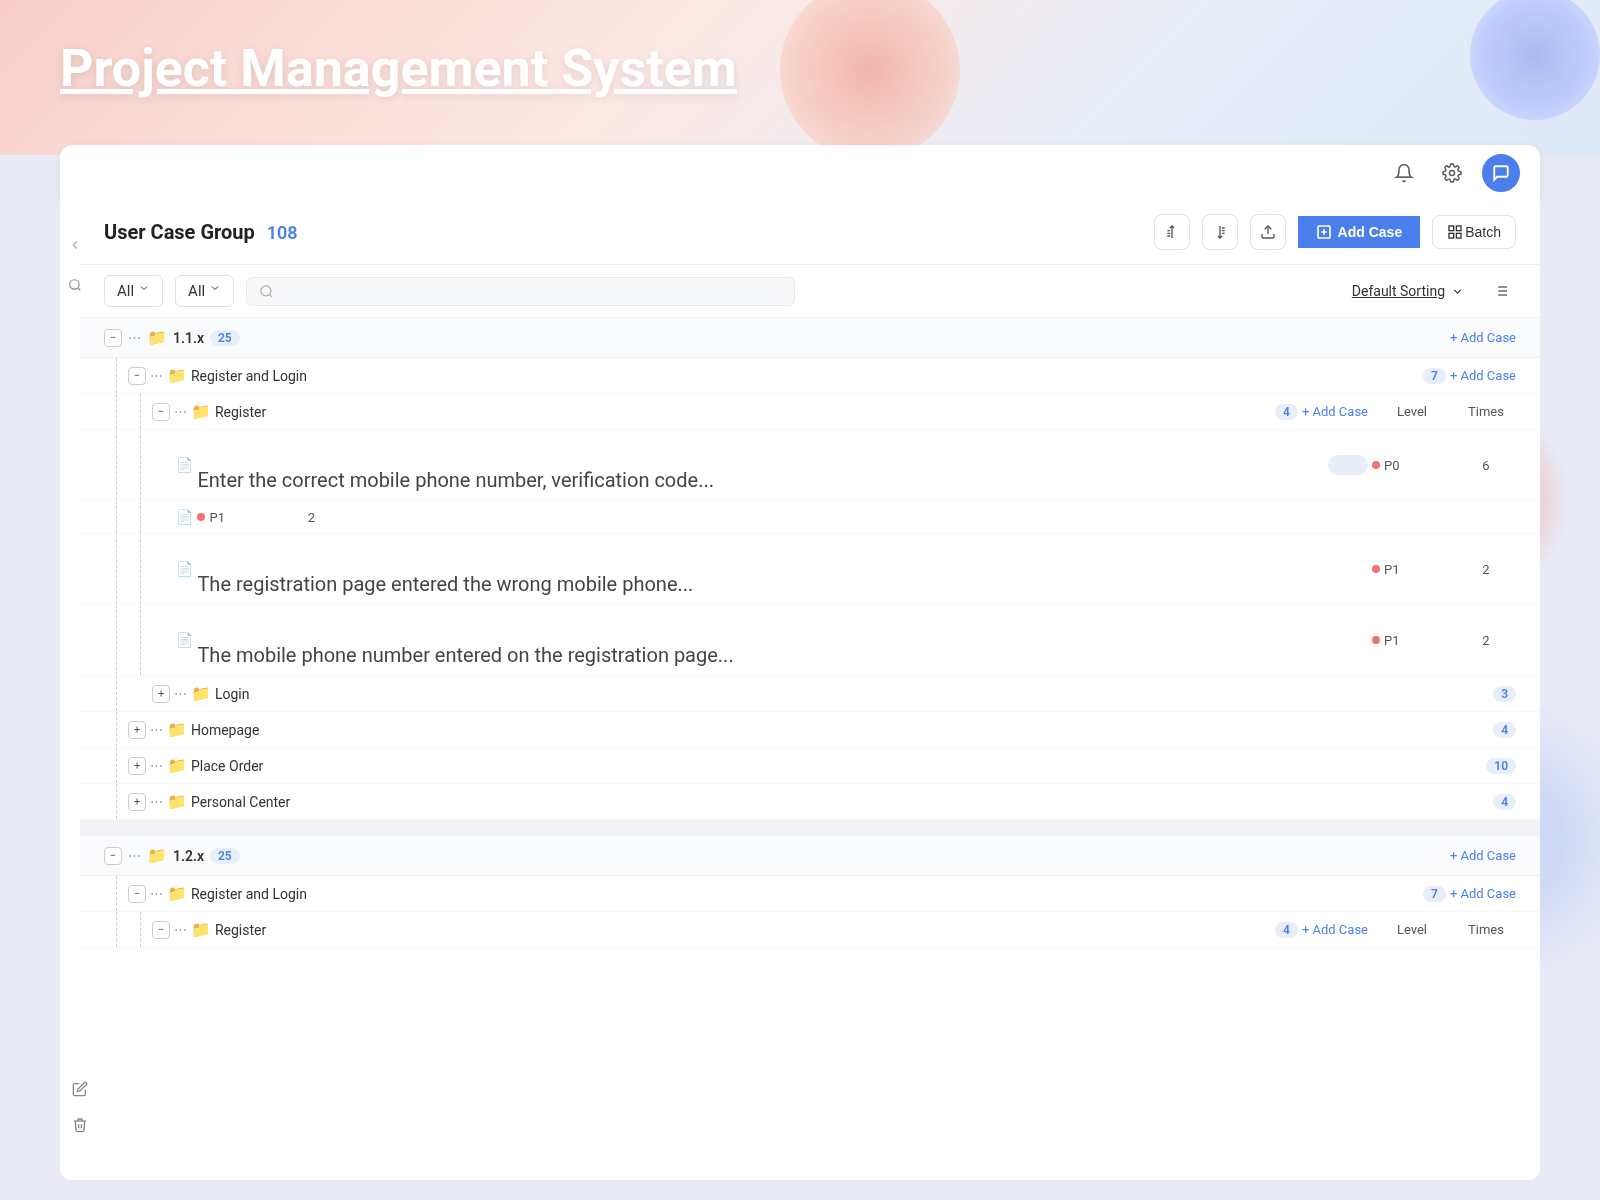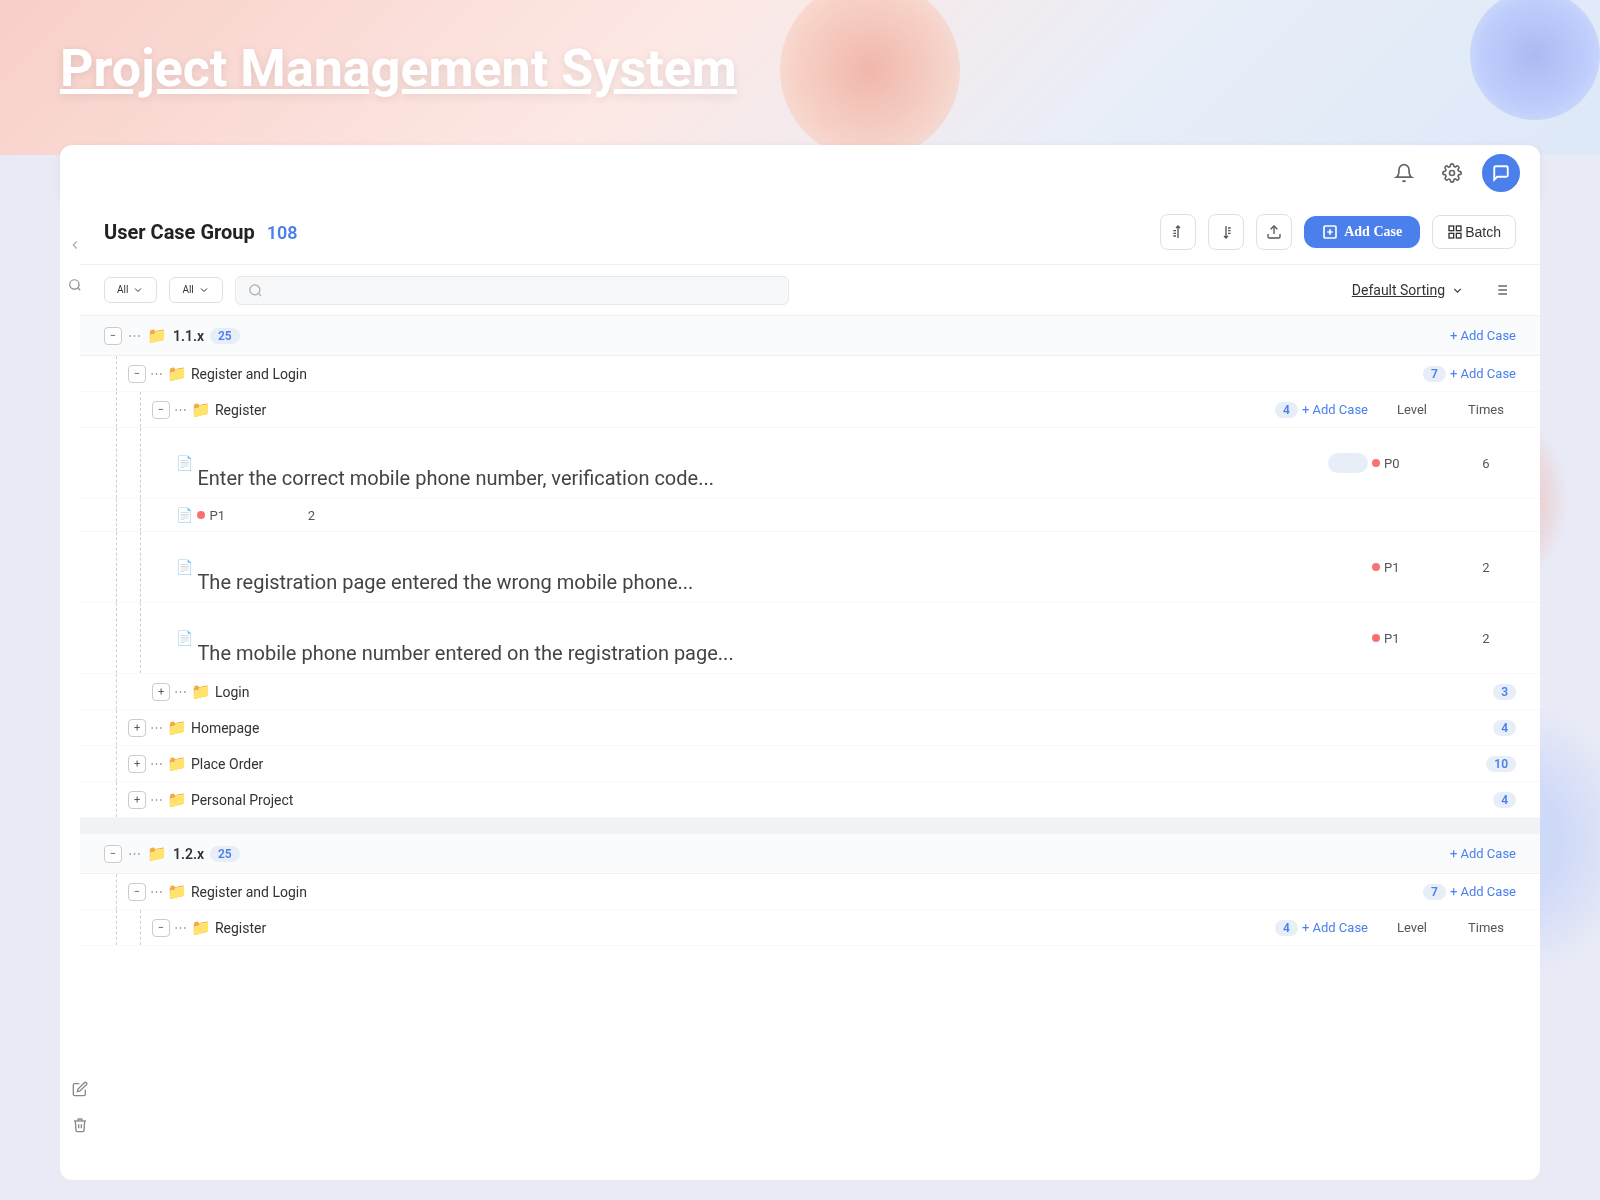--- a/index.html
+++ b/index.html
@@ -167,12 +167,11 @@
       background: #4a7fec;
       color: white;
       border: none;
-      border-radius: 12px;
+      border-radius: 0;
       padding: 8px 18px;
       font-size: 14px;
       font-weight: 600;
       cursor: pointer;
-      font-family: Liberation Serif, serif;
     }
 
     .btn-batch {

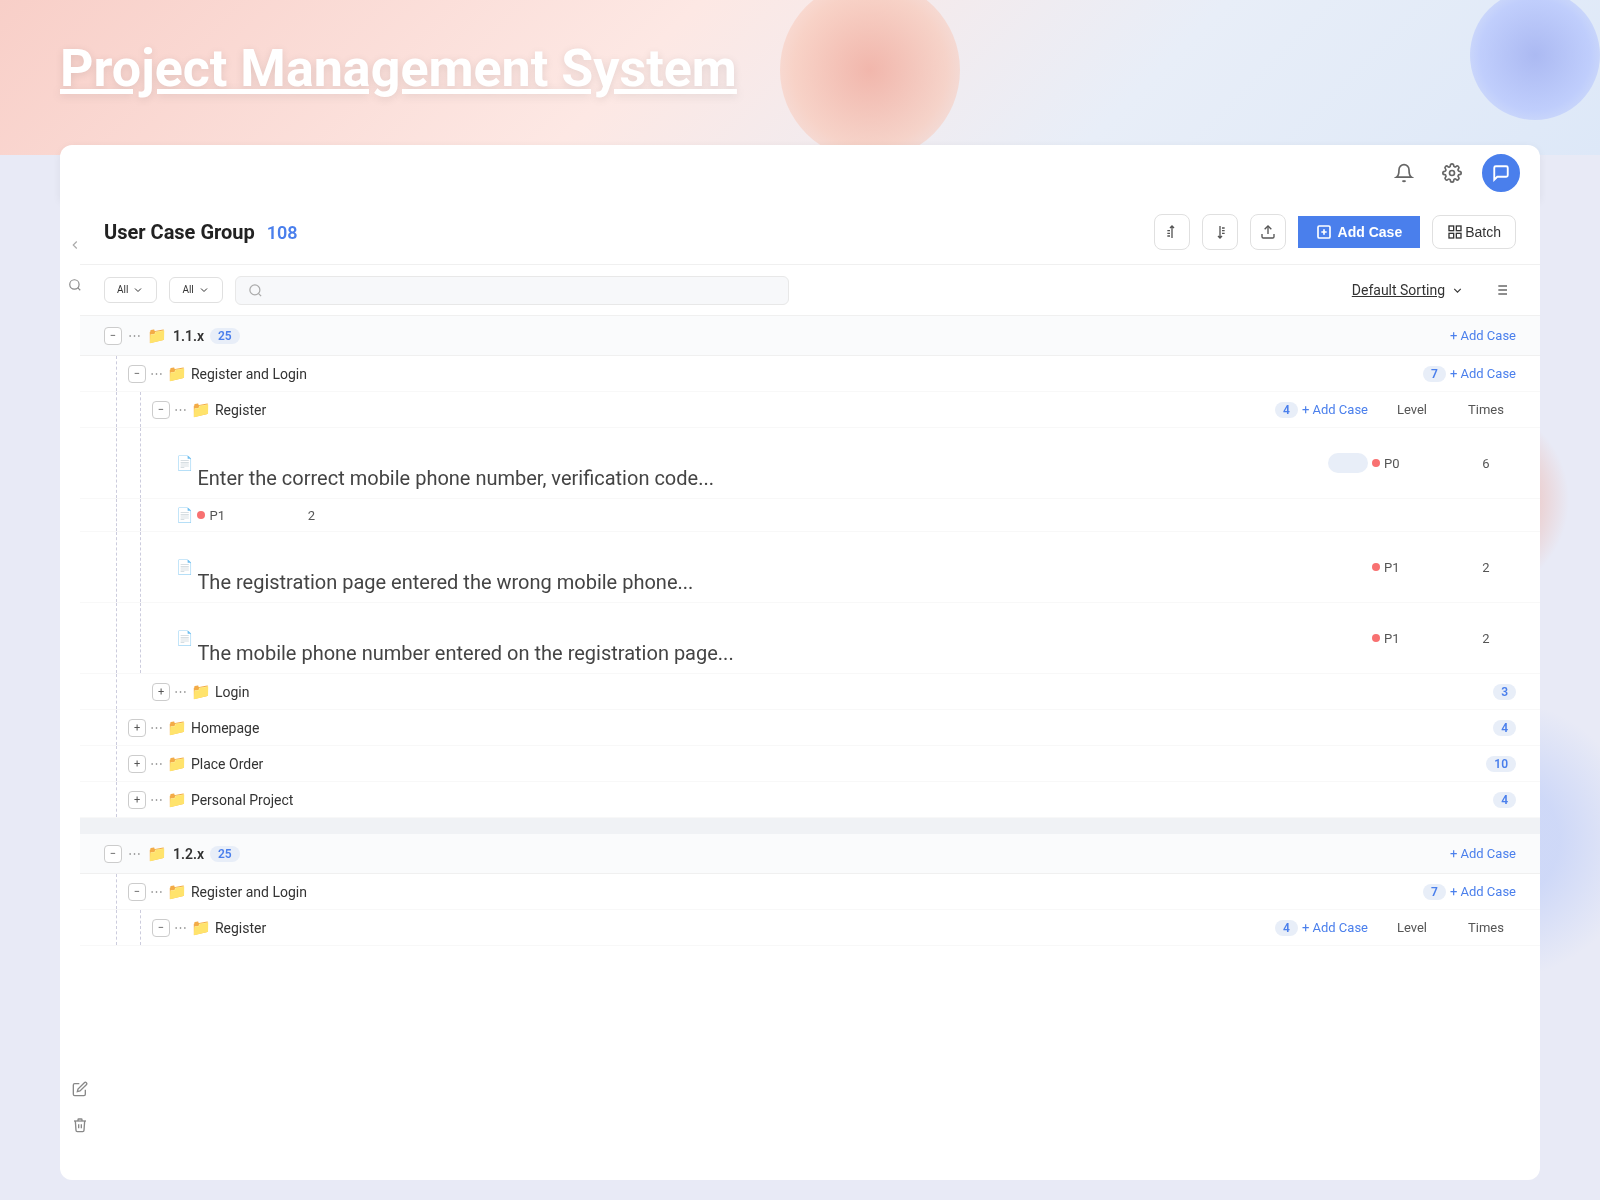--- a/index.html
+++ b/index.html
@@ -199,7 +199,7 @@
       padding: 6px 12px;
       border: 1px solid #e0e0e0;
       border-radius: 6px;
-      font-size: 10px;
+      font-size: 15px;
       color: #333;
       cursor: pointer;
       background: white;

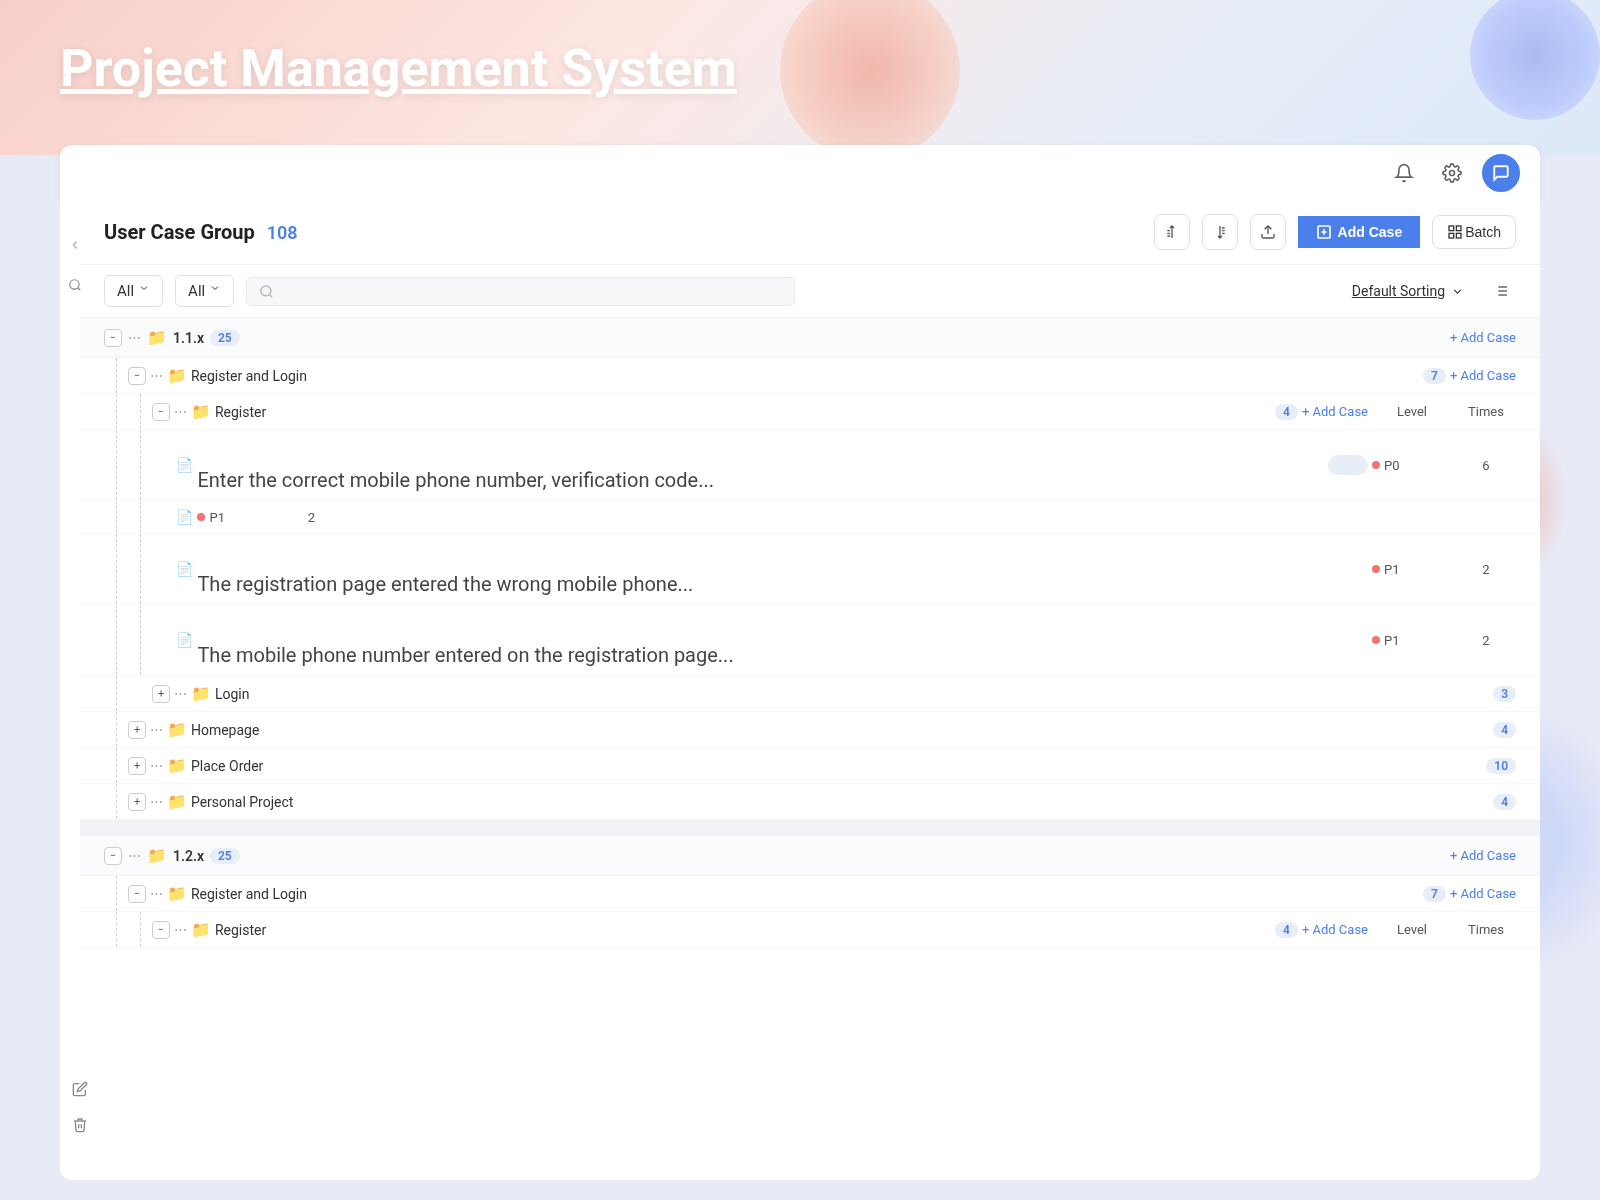--- a/index.html
+++ b/index.html
@@ -636,7 +636,7 @@
       <div class="expand-btn">+</div>
       <span class="icon-sm">⋯</span>
       <span class="folder-icon">📁</span>
-      <span class="item-name">Personal Project</span>
+      <span class="item-name">Personal Center</span>
       <span class="badge">4</span>
     </div>
 

